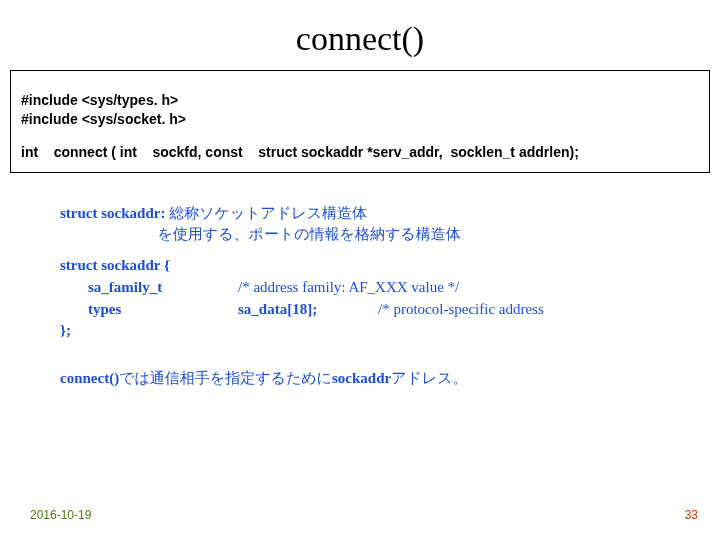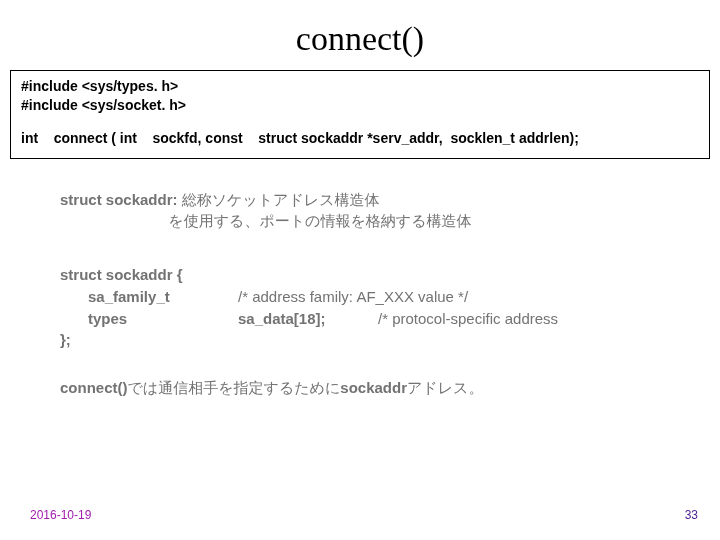--- a/index.html
+++ b/index.html
@@ -24,7 +24,7 @@
   .codebox {
     border: 1px solid #000;
     margin: 0 10px 0 10px;
-    padding: 6px 10px 10px 10px;
+    padding: 20px 10px 10px 10px;
     font-size: 14px;
     line-height: 1.35;
     color: #000;

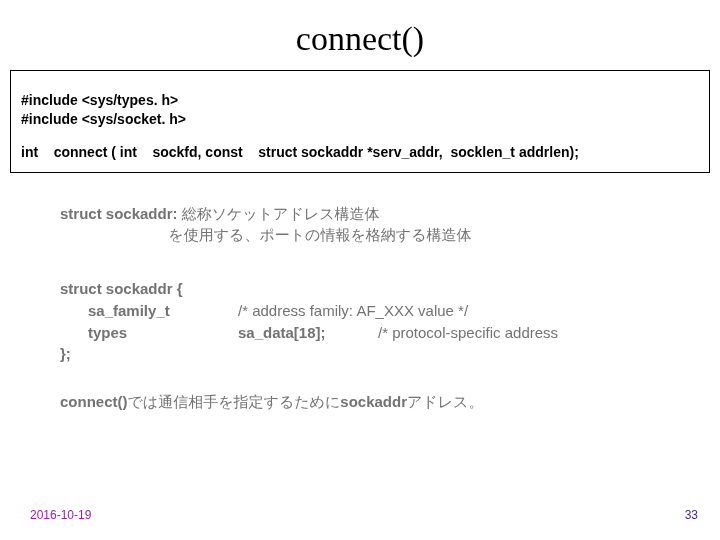--- a/index.html
+++ b/index.html
@@ -36,7 +36,8 @@
     margin: 30px 0 0 60px;
     font-size: 15px;
     line-height: 1.45;
-    color: #737373;
+    color: #1d4ed8;
+    font-family: Liberation Serif, serif;
   }
   .body-content .row {
     white-space: pre;

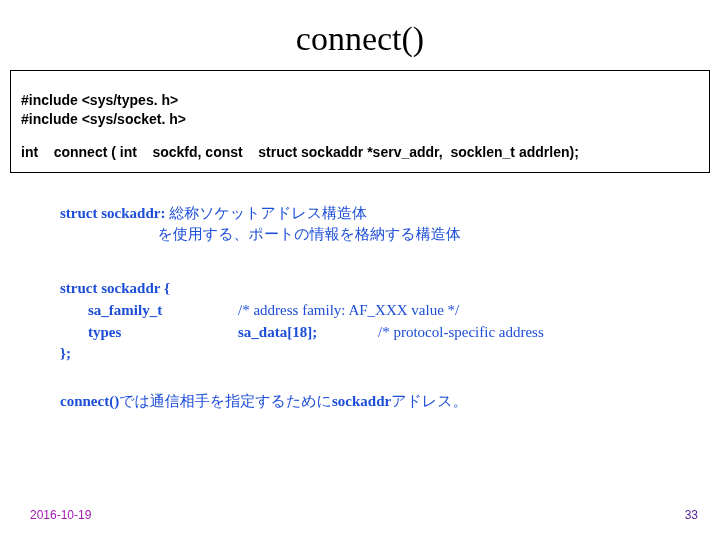--- a/index.html
+++ b/index.html
@@ -43,7 +43,7 @@
     white-space: pre;
   }
   .struct-block {
-    margin-top: 32px;
+    margin-top: 9px;
   }
   .struct-row {
     display: flex;

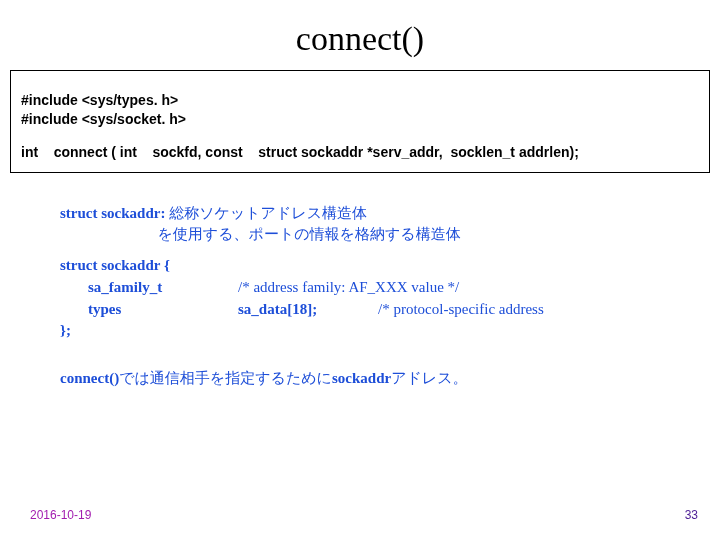--- a/index.html
+++ b/index.html
@@ -67,7 +67,7 @@
     left: 30px;
     bottom: 18px;
     font-size: 12px;
-    color: #a21caf;
+    color: #4d7c0f;
   }
   .footer-page {
     position: absolute;

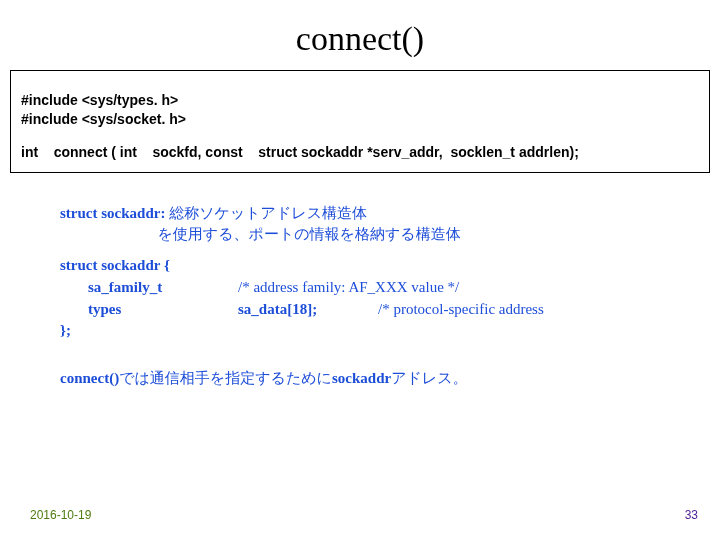--- a/index.html
+++ b/index.html
@@ -74,7 +74,7 @@
     right: 22px;
     bottom: 18px;
     font-size: 12px;
-    color: #4c1d95;
+    color: #c2410c;
   }
   .bold { font-weight: bold; }
 </style>

